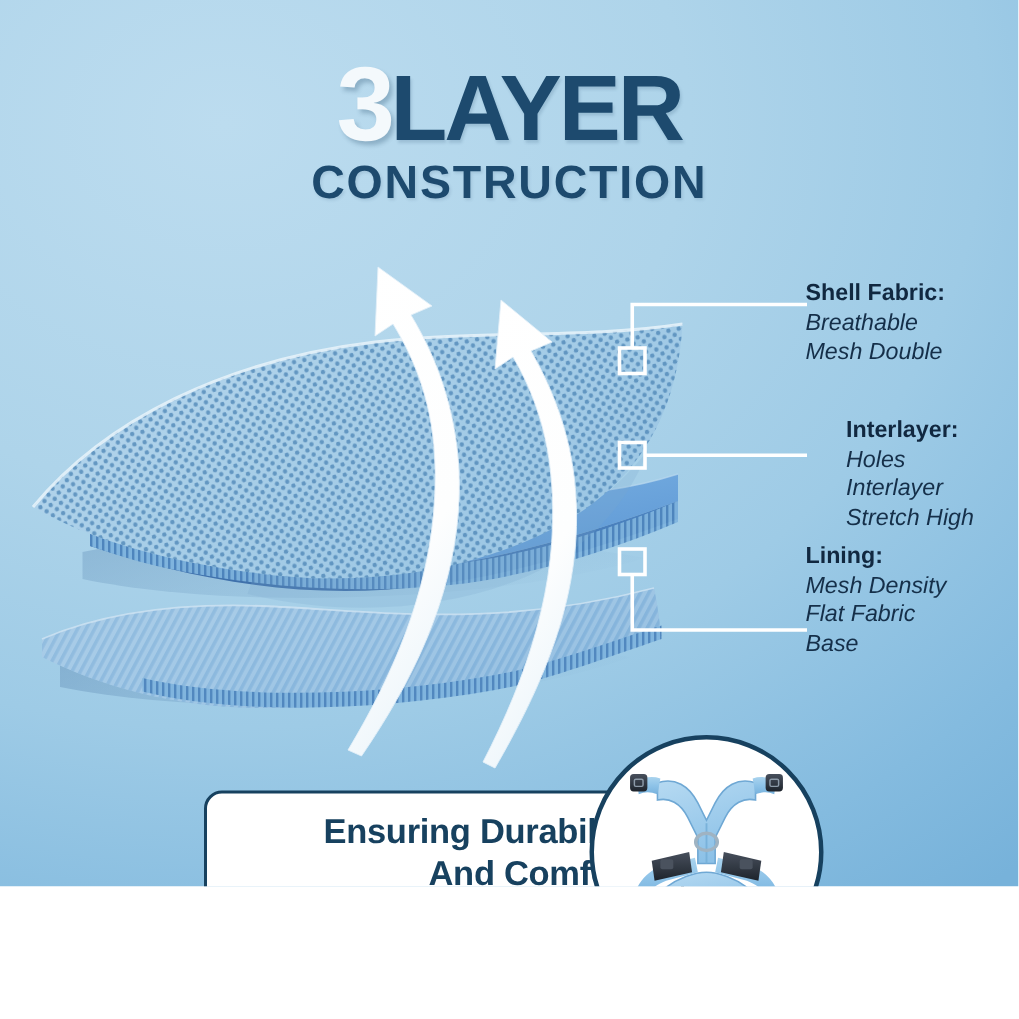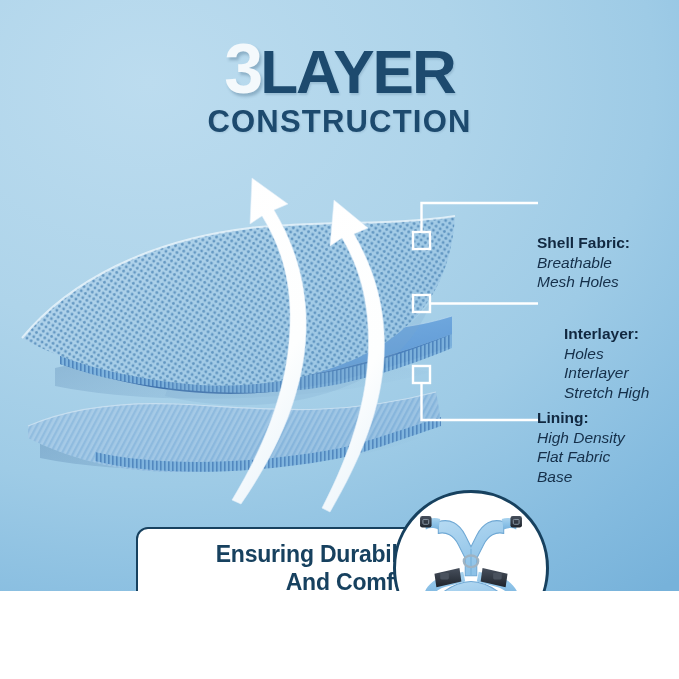--- a/index.html
+++ b/index.html
@@ -74,7 +74,6 @@
     font-size: 15.5px;
     line-height: 19.5px;
     white-space: nowrap;
-    margin-top: 47px;
   }
   .callout-title {
     display: block;

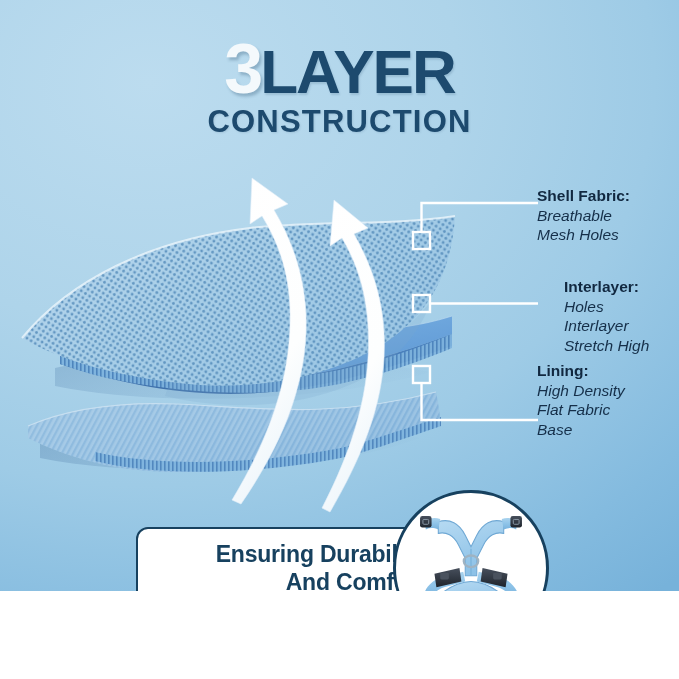--- a/index.html
+++ b/index.html
@@ -259,7 +259,7 @@
     <div class="callout-text" style="left:537px; top:186px;">
       <span class="callout-title">Shell Fabric:</span>
       <span class="callout-line">Breathable</span>
-      <span class="callout-line">Mesh Holes</span>
+      <span class="callout-line">Mesh Double</span>
     </div>
   </div>
 

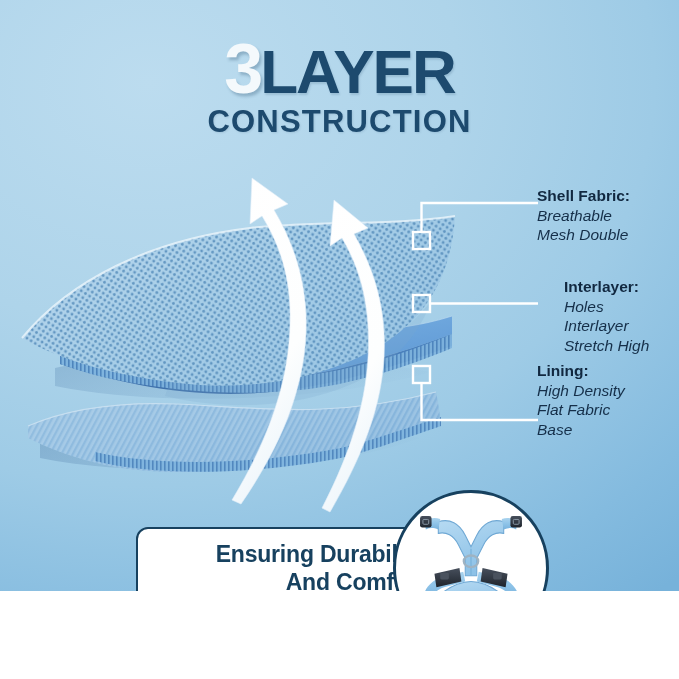--- a/index.html
+++ b/index.html
@@ -283,7 +283,7 @@
     </svg>
     <div class="callout-text" style="left:537px; top:361px;">
       <span class="callout-title">Lining:</span>
-      <span class="callout-line">High Density</span>
+      <span class="callout-line">Mesh Density</span>
       <span class="callout-line">Flat Fabric</span>
       <span class="callout-line">Base</span>
     </div>

